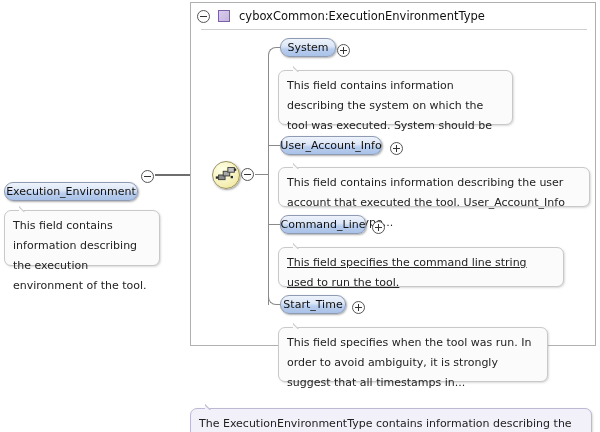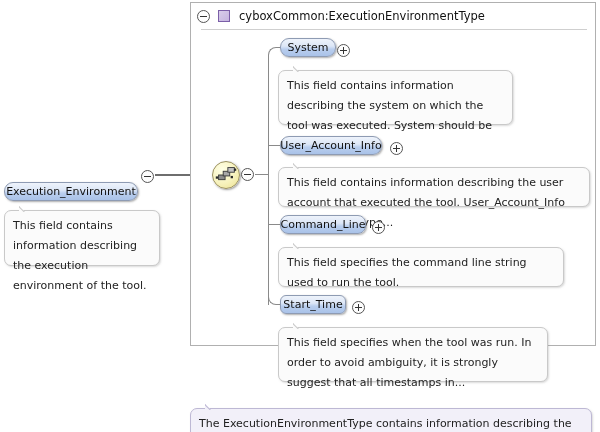--- a/index.html
+++ b/index.html
@@ -285,7 +285,7 @@
 <div style="position:absolute; left:372px; top:221px;">
   <span class="circ plus"></span>
 </div>
-<div class="doc" style="left:278px; top:247px; width:286px; height:40px;">
+<div class="doc" style="left:278px; top:247px; width:286px; height:40px;text-decoration:underline;">
   <span class="tail"></span>
   <span>This field specifies the command line string used to run the tool.</span>
 </div>

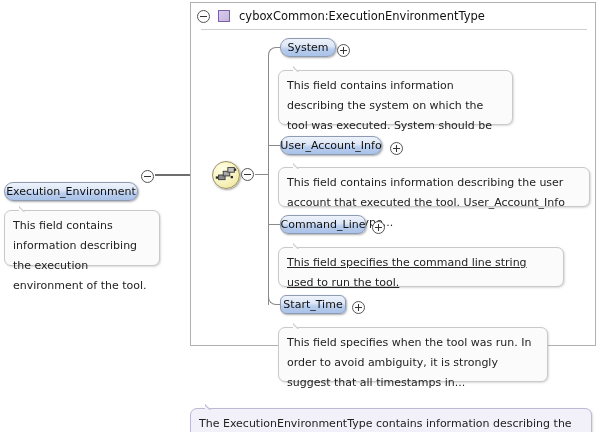--- a/index.html
+++ b/index.html
@@ -290,7 +290,7 @@
   <span>This field specifies the command line string used to run the tool.</span>
 </div>
 
-<div class="elem-box" style="left:280px; top:295px; width:66px;border-radius:6px;">
+<div class="elem-box" style="left:280px; top:295px; width:66px;">
   <span>Start_Time</span>
 </div>
 <div style="position:absolute; left:352px; top:301px;">

